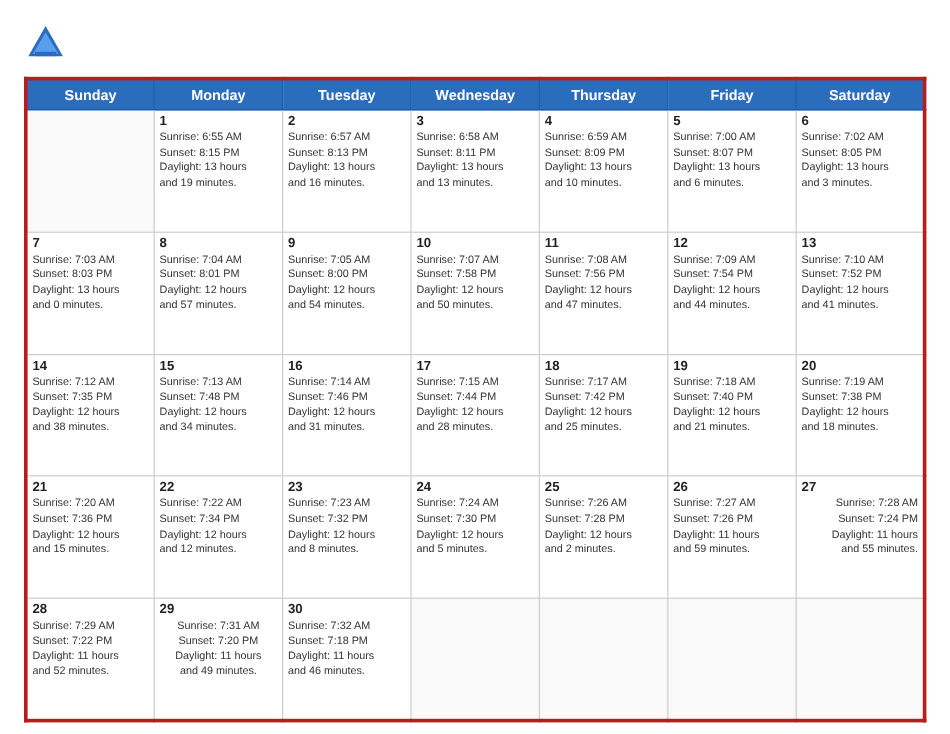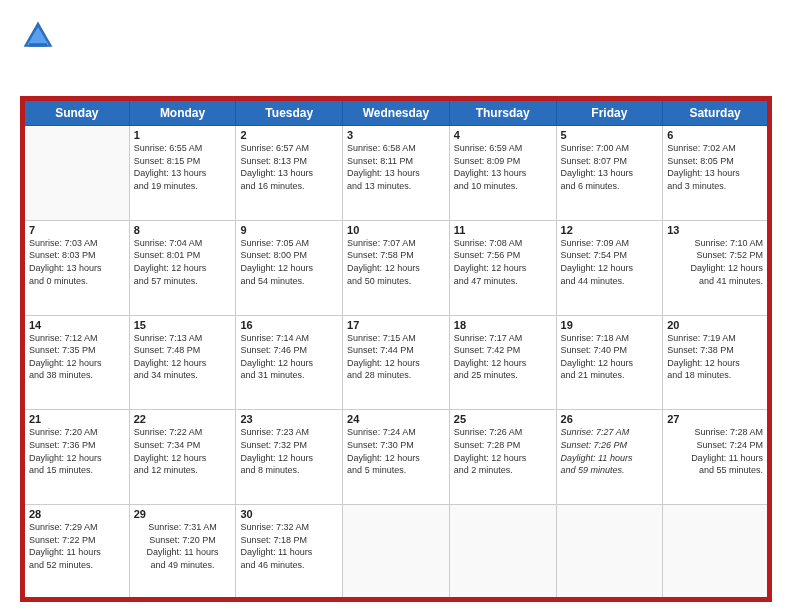--- a/index.html
+++ b/index.html
@@ -61,11 +61,10 @@
     }
     .calendar {
       flex: 1;
-      border: 5px solid #b91c1c;
+      border: 3px solid #b91c1c;
       border-collapse: collapse;
       width: 100%;
       table-layout: fixed;
-      margin-top: 32px;
     }
     .calendar th {
       background: #2a6dbd;

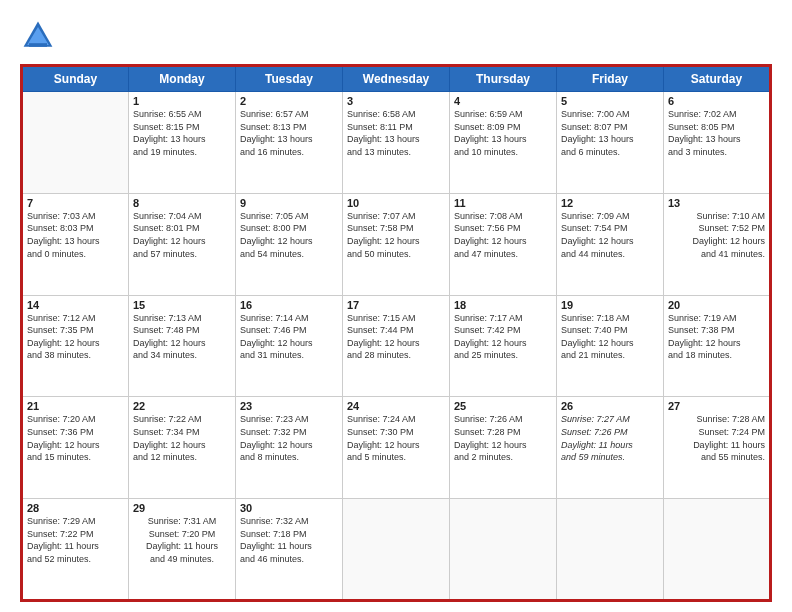--- a/index.html
+++ b/index.html
@@ -224,7 +224,7 @@
           </td>
           <td>
             <span class="day-num">13</span>
-            <div class="day-info" style="white-space: pre-line; text-align: right;">Sunrise: 7:10 AM
+            <div class="day-info" style="white-space: pre-line;">Sunrise: 7:10 AM
 Sunset: 7:52 PM
 Daylight: 12 hours
 and 41 minutes.</div>

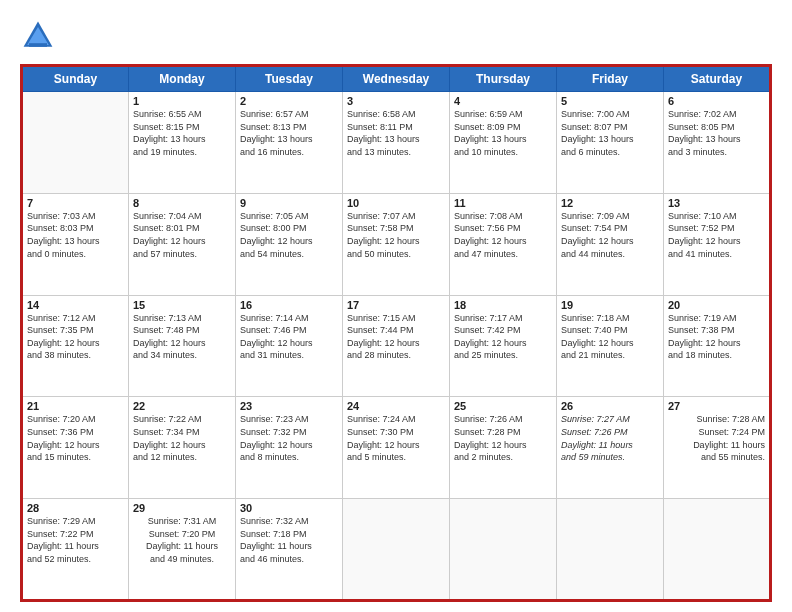--- a/index.html
+++ b/index.html
@@ -319,7 +319,7 @@
           </td>
           <td>
             <span class="day-num">26</span>
-            <div class="day-info" style="white-space: pre-line; font-style: italic;">Sunrise: 7:27 AM
+            <div class="day-info" style="white-space: pre-line;">Sunrise: 7:27 AM
 Sunset: 7:26 PM
 Daylight: 11 hours
 and 59 minutes.</div>

